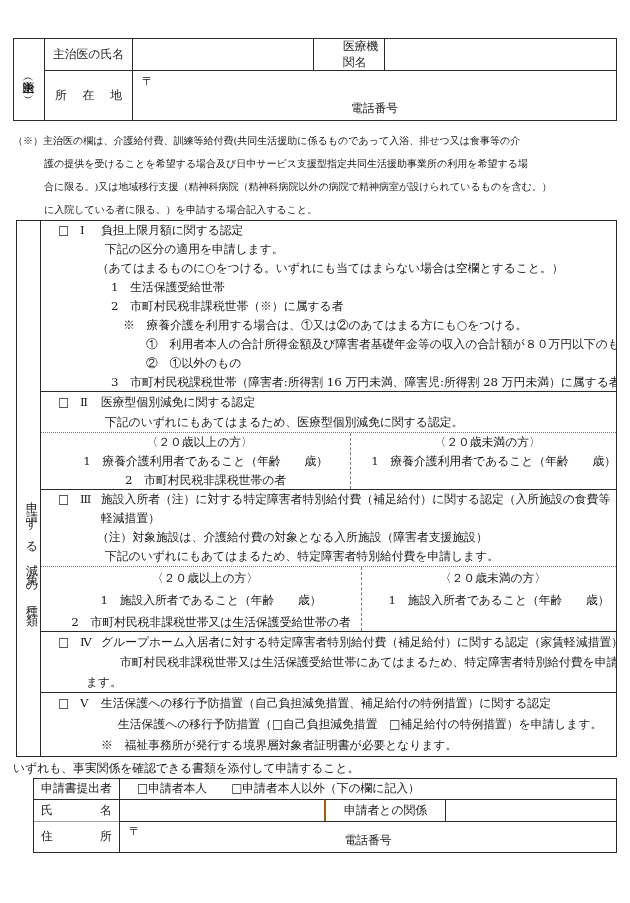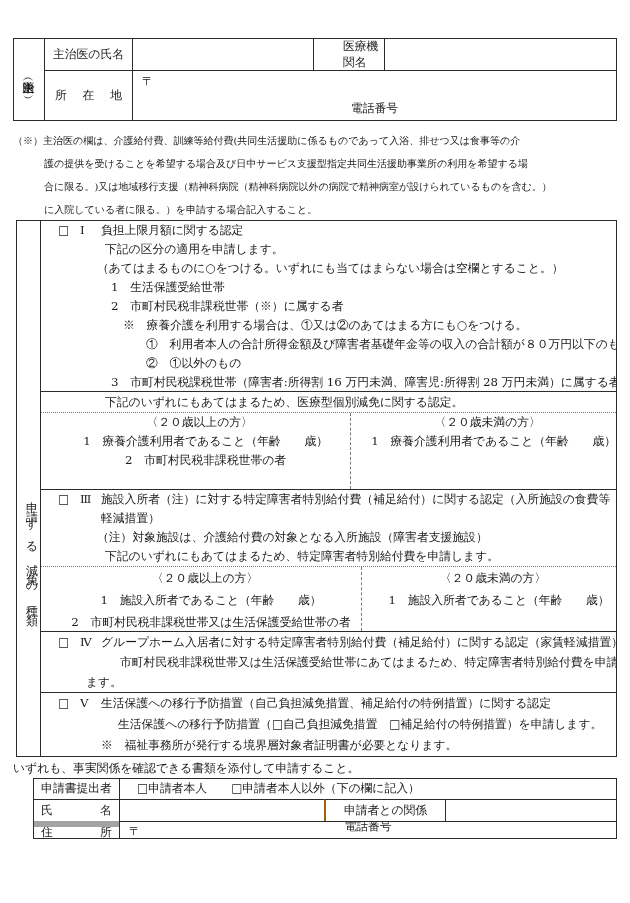--- a/index.html
+++ b/index.html
@@ -157,6 +157,9 @@
       </div>
 
       <div class="sec sec2 bb">
+        <div class="line t">
+          <span class="cb">□</span><span class="num">Ⅱ</span><span>医療型個別減免に関する認定</span>
+        </div>
         <div class="line i64">下記のいずれにもあてはまるため、医療型個別減免に関する認定。</div>
         <div class="twocol">
           <div class="tc-left">

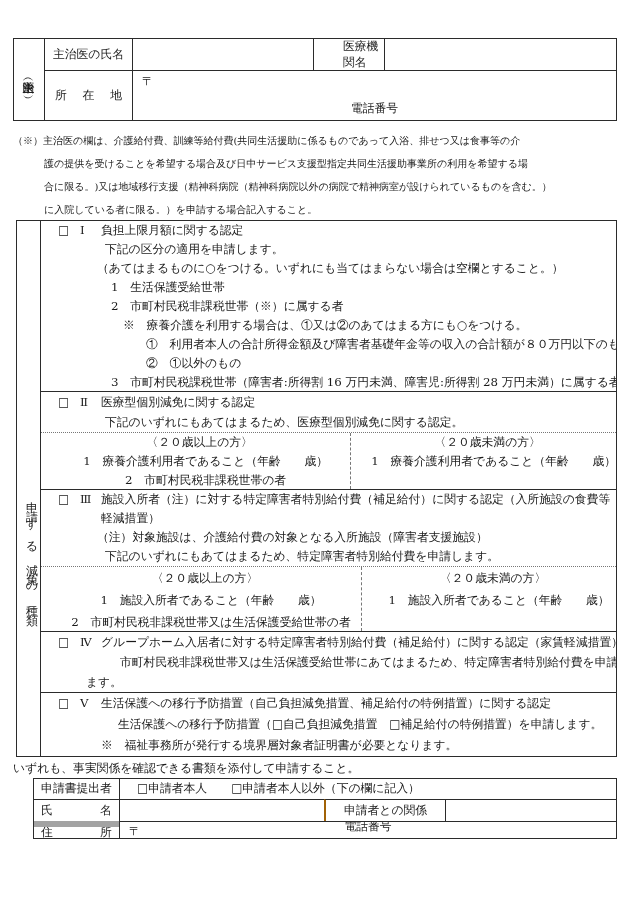--- a/index.html
+++ b/index.html
@@ -90,7 +90,7 @@
 
   
   .submitter-table{
-    position:absolute;left:33px;top:778px;width:584px;height:61px;
+    position:absolute;left:33px;top:778px;width:584px;height:75px;
     display:grid;box-sizing:border-box;
     grid-template-columns:85px 205px 121px 1fr;
     grid-template-rows:20px 22px 1fr;

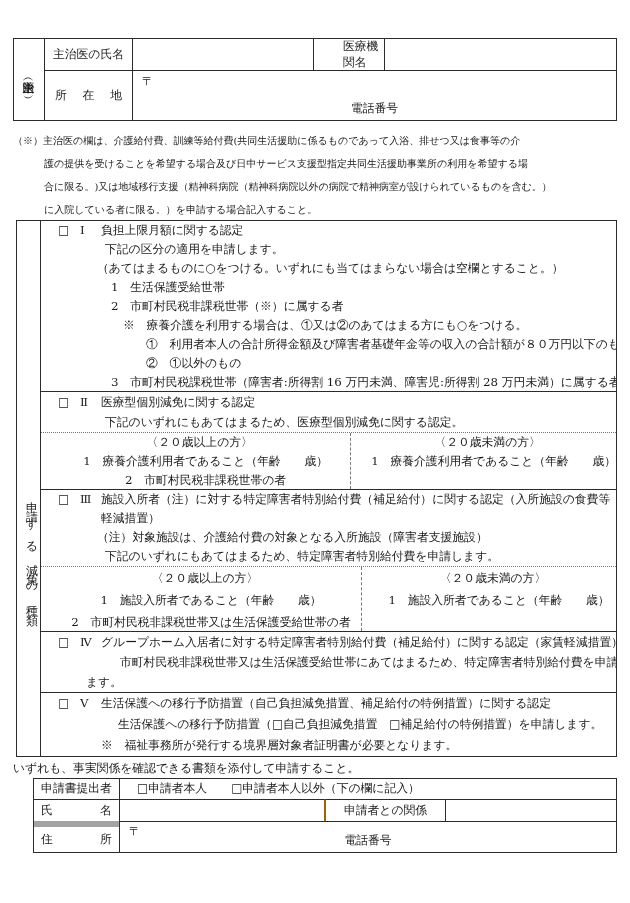--- a/index.html
+++ b/index.html
@@ -104,7 +104,7 @@
   .s-name-value{grid-column:2;grid-row:2;border-top:1px solid #2b2b2b;border-left:1px solid #2b2b2b;}
   .s-rel-label{grid-column:3;grid-row:2;border-top:1px solid #2b2b2b;border-left:2px solid #a16207;display:flex;align-items:center;justify-content:center;text-align:center;}
   .s-rel-value{grid-column:4;grid-row:2;border-top:1px solid #2b2b2b;border-left:1px solid #2b2b2b;}
-  .s-addr-label{grid-column:1;grid-row:3;border-top:6px solid #a3a3a3;display:flex;align-items:center;justify-content:center;}
+  .s-addr-label{grid-column:1;grid-row:3;border-top:1px solid #a3a3a3;display:flex;align-items:center;justify-content:center;}
   .s-addr-value{grid-column:2/5;grid-row:3;border-top:1px solid #2b2b2b;border-left:1px solid #2b2b2b;position:relative;}
   .s-postal{position:absolute;left:9px;top:2px;}
   .s-phone{position:absolute;left:0;right:0;bottom:3px;text-align:center;}

